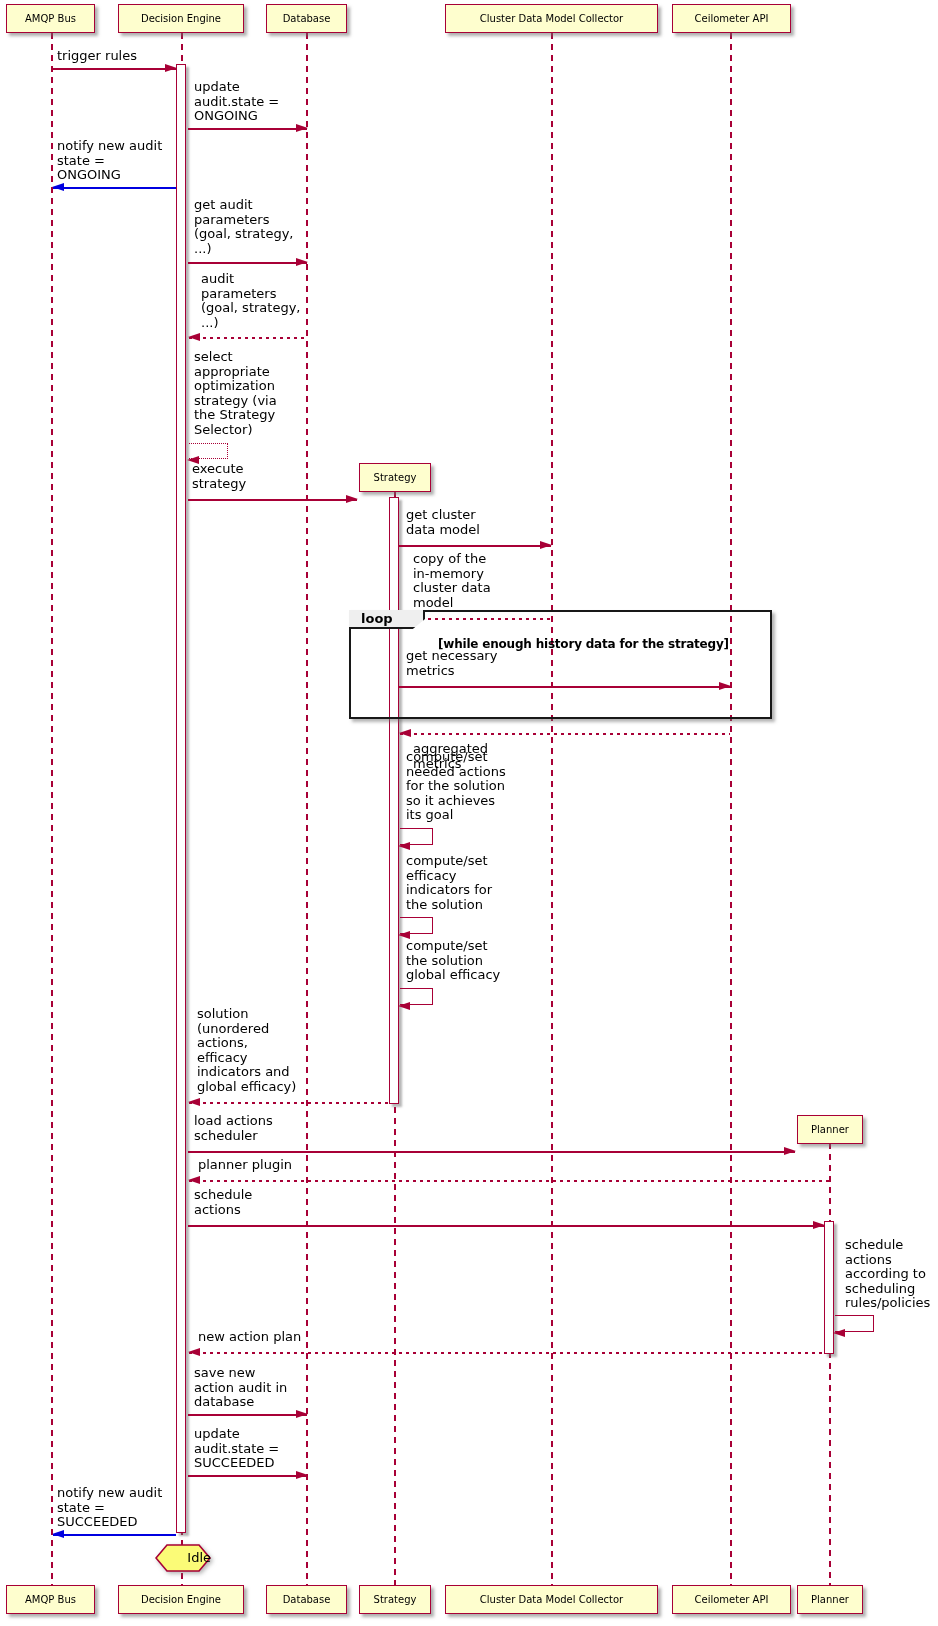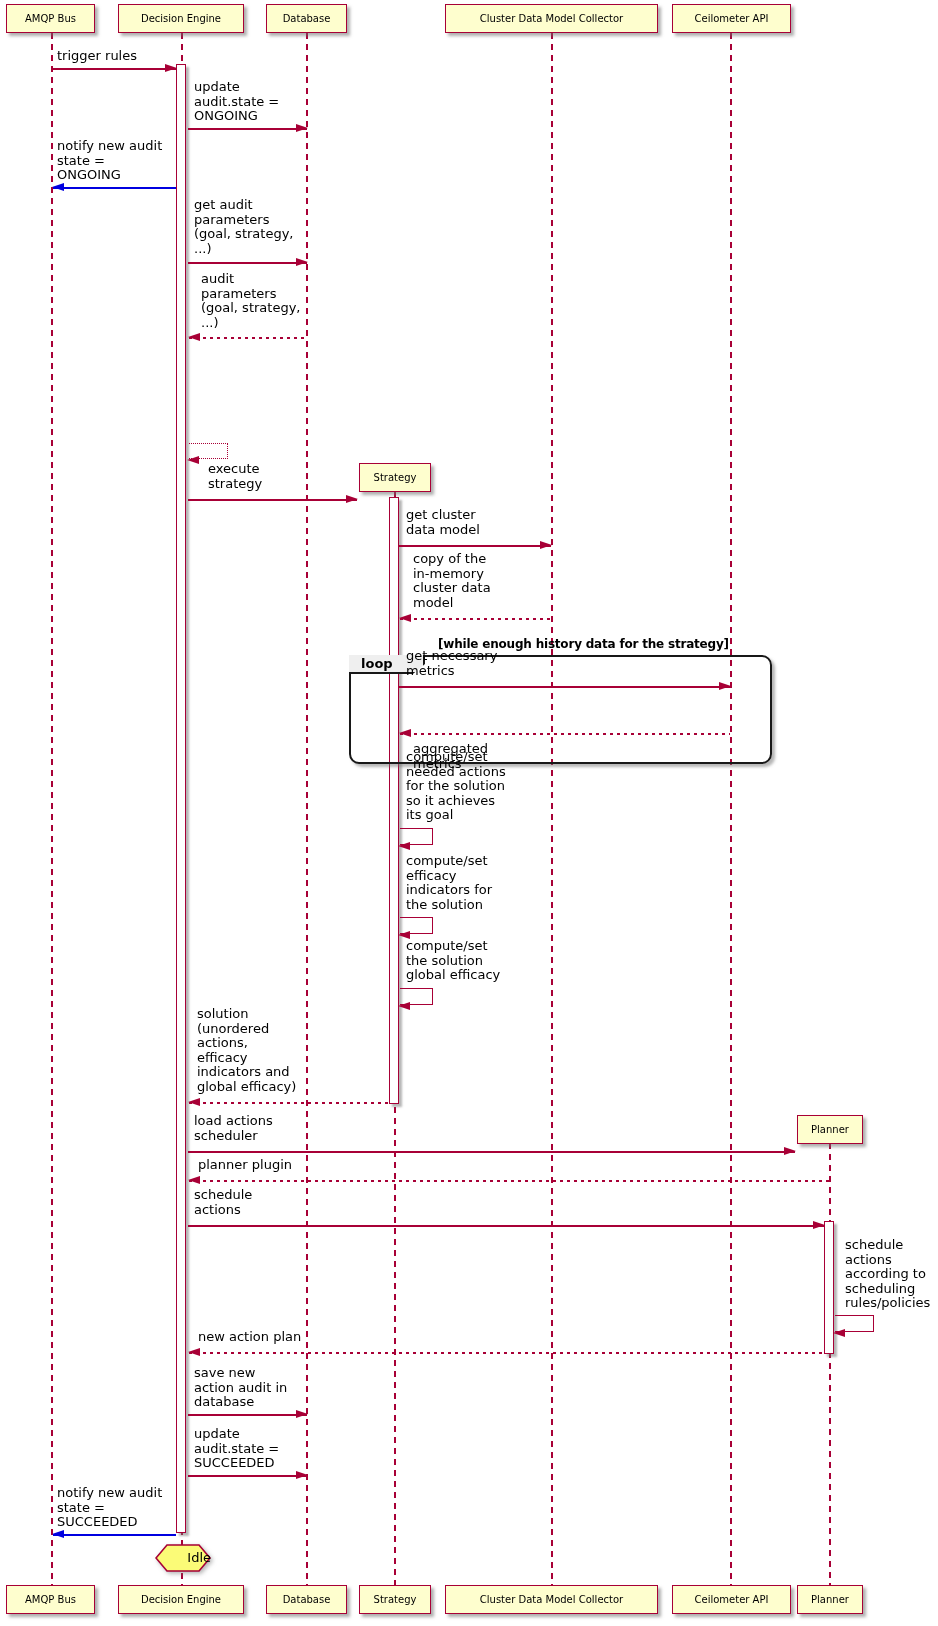--- a/index.html
+++ b/index.html
@@ -227,6 +227,12 @@
 parameters
 (goal, strategy,
 ...)</div>
+  <div class="mlabel" style="left:194px;top:350px;">select
+appropriate
+optimization
+strategy (via
+the Strategy
+Selector)</div>
   <div class="mlabel" style="left:208px;top:462px;">execute
 strategy</div>
   <div class="mlabel" style="left:406px;top:508px;">get cluster

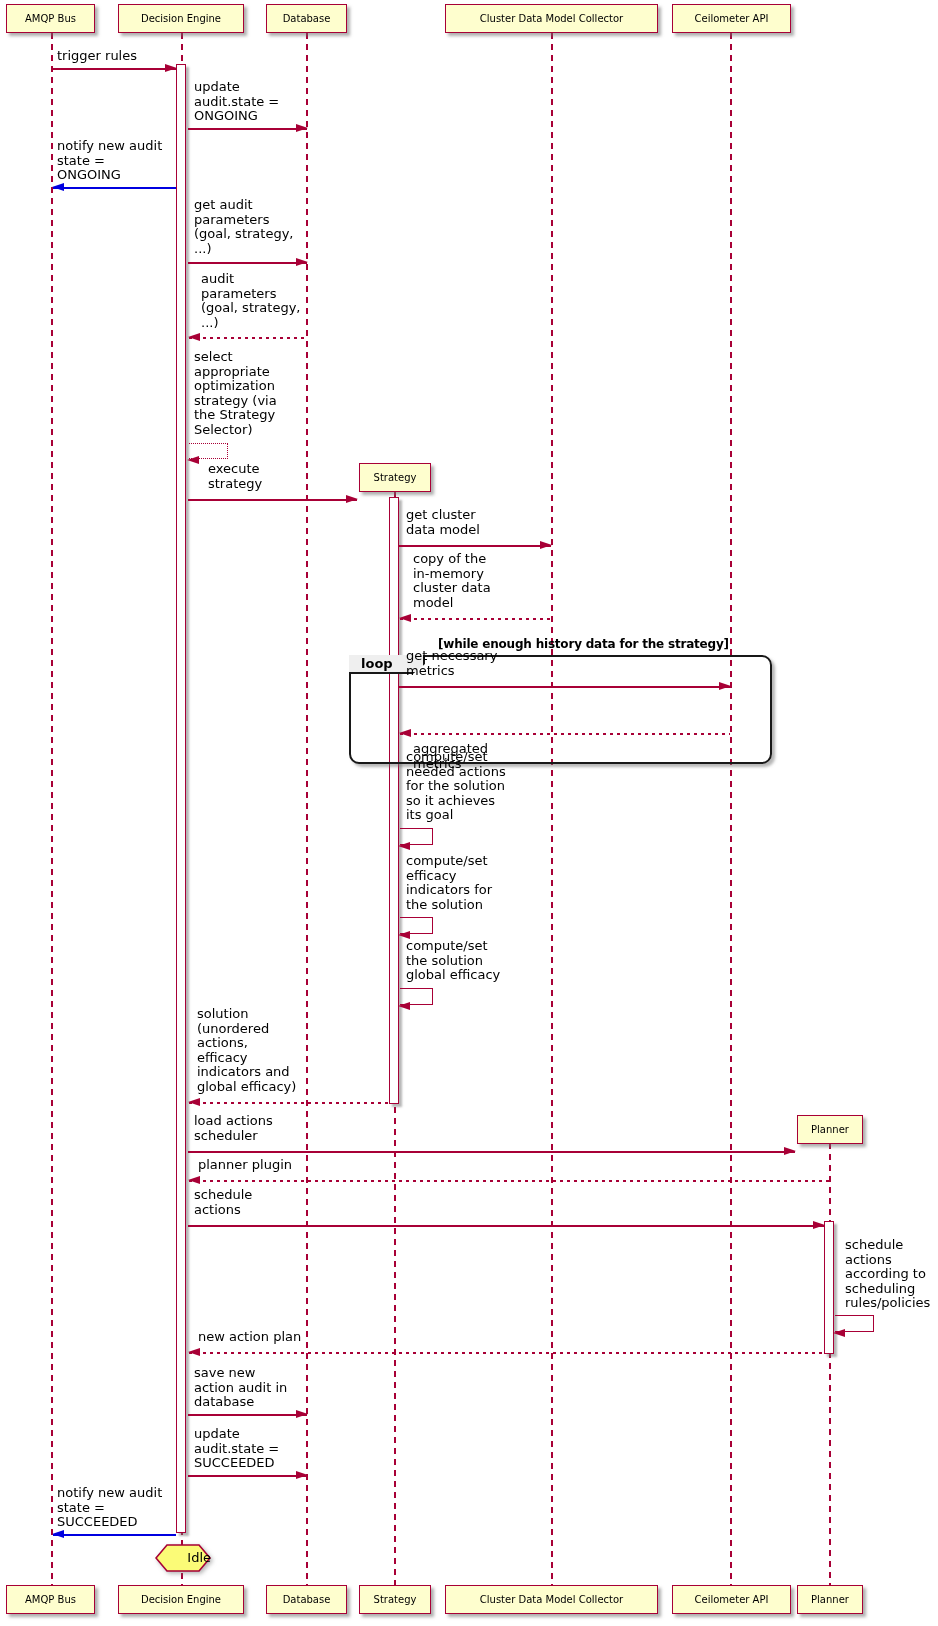--- a/index.html
+++ b/index.html
@@ -233,7 +233,7 @@
 strategy (via
 the Strategy
 Selector)</div>
-  <div class="mlabel" style="left:208px;top:462px;">execute
+  <div class="mlabel" style="left:192px;top:462px;">execute
 strategy</div>
   <div class="mlabel" style="left:406px;top:508px;">get cluster
 data model</div>

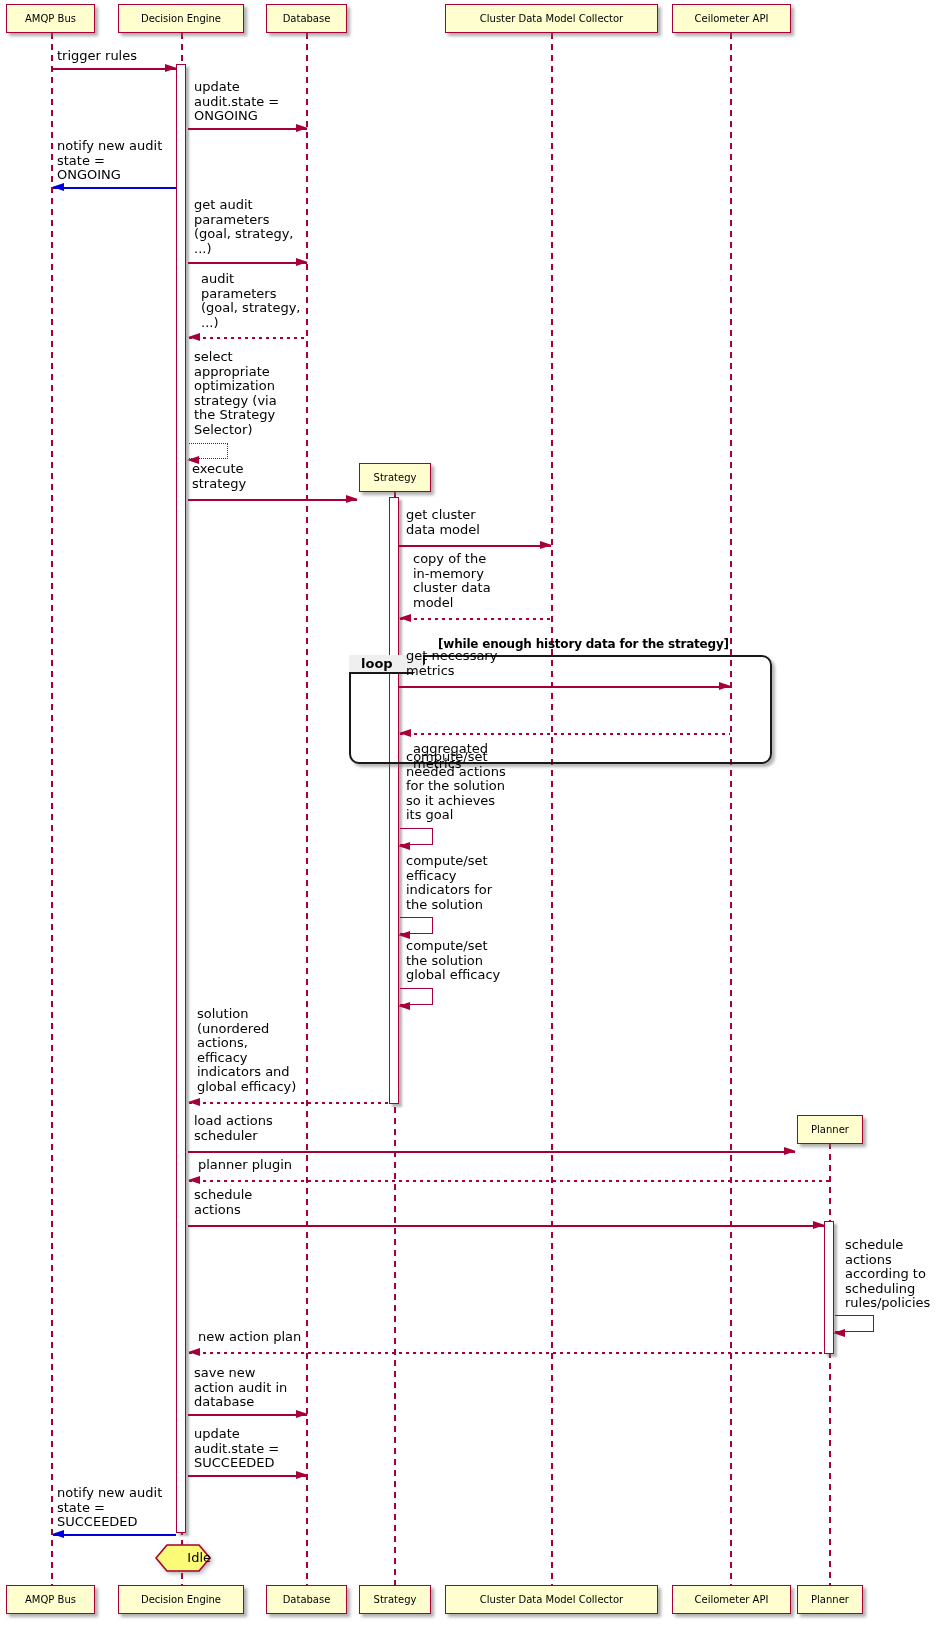--- a/index.html
+++ b/index.html
@@ -68,7 +68,7 @@
   <div class="life" style="left:730px;top:33px;height:1552px;"></div>
   <div class="life" style="left:829px;top:1143px;height:442px;"></div>
 
-  <div class="frame" style="left:349px;top:655px;width:419px;height:105px;border-radius:10px;">
+  <div class="frame" style="left:349px;top:610px;width:419px;height:105px;">
     <div class="frame-tab">
       <span>loop</span>
     </div>

